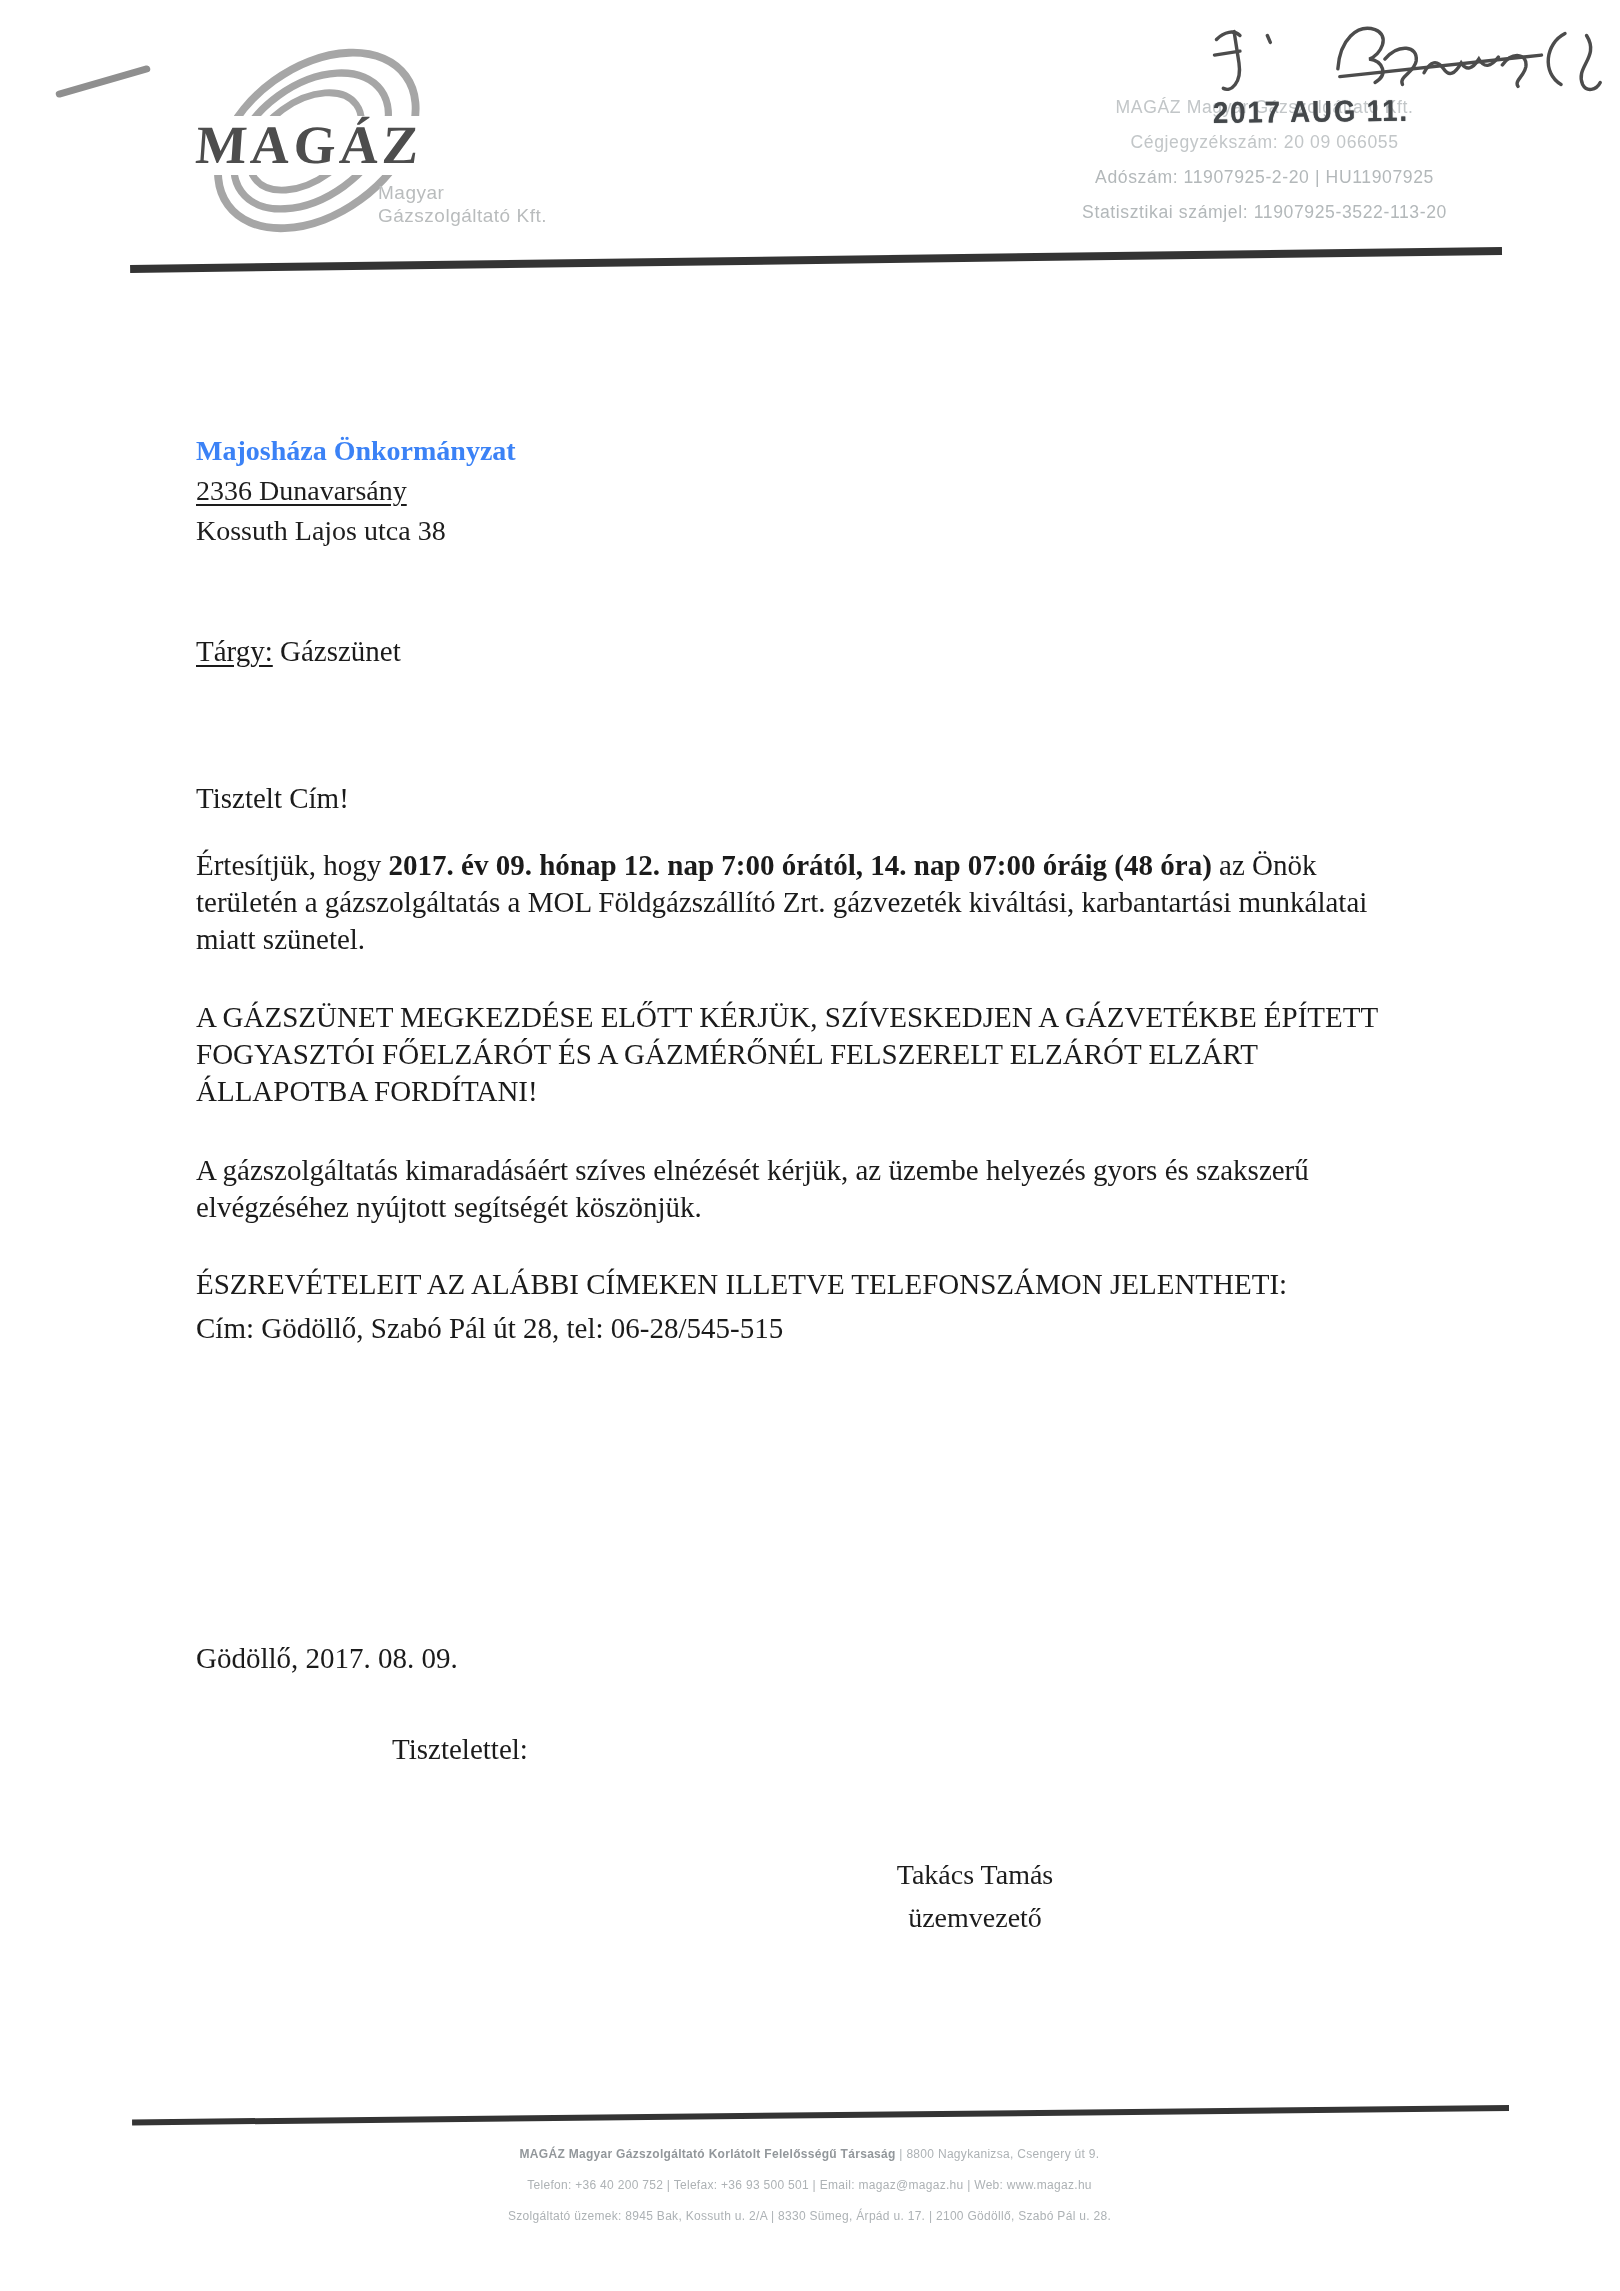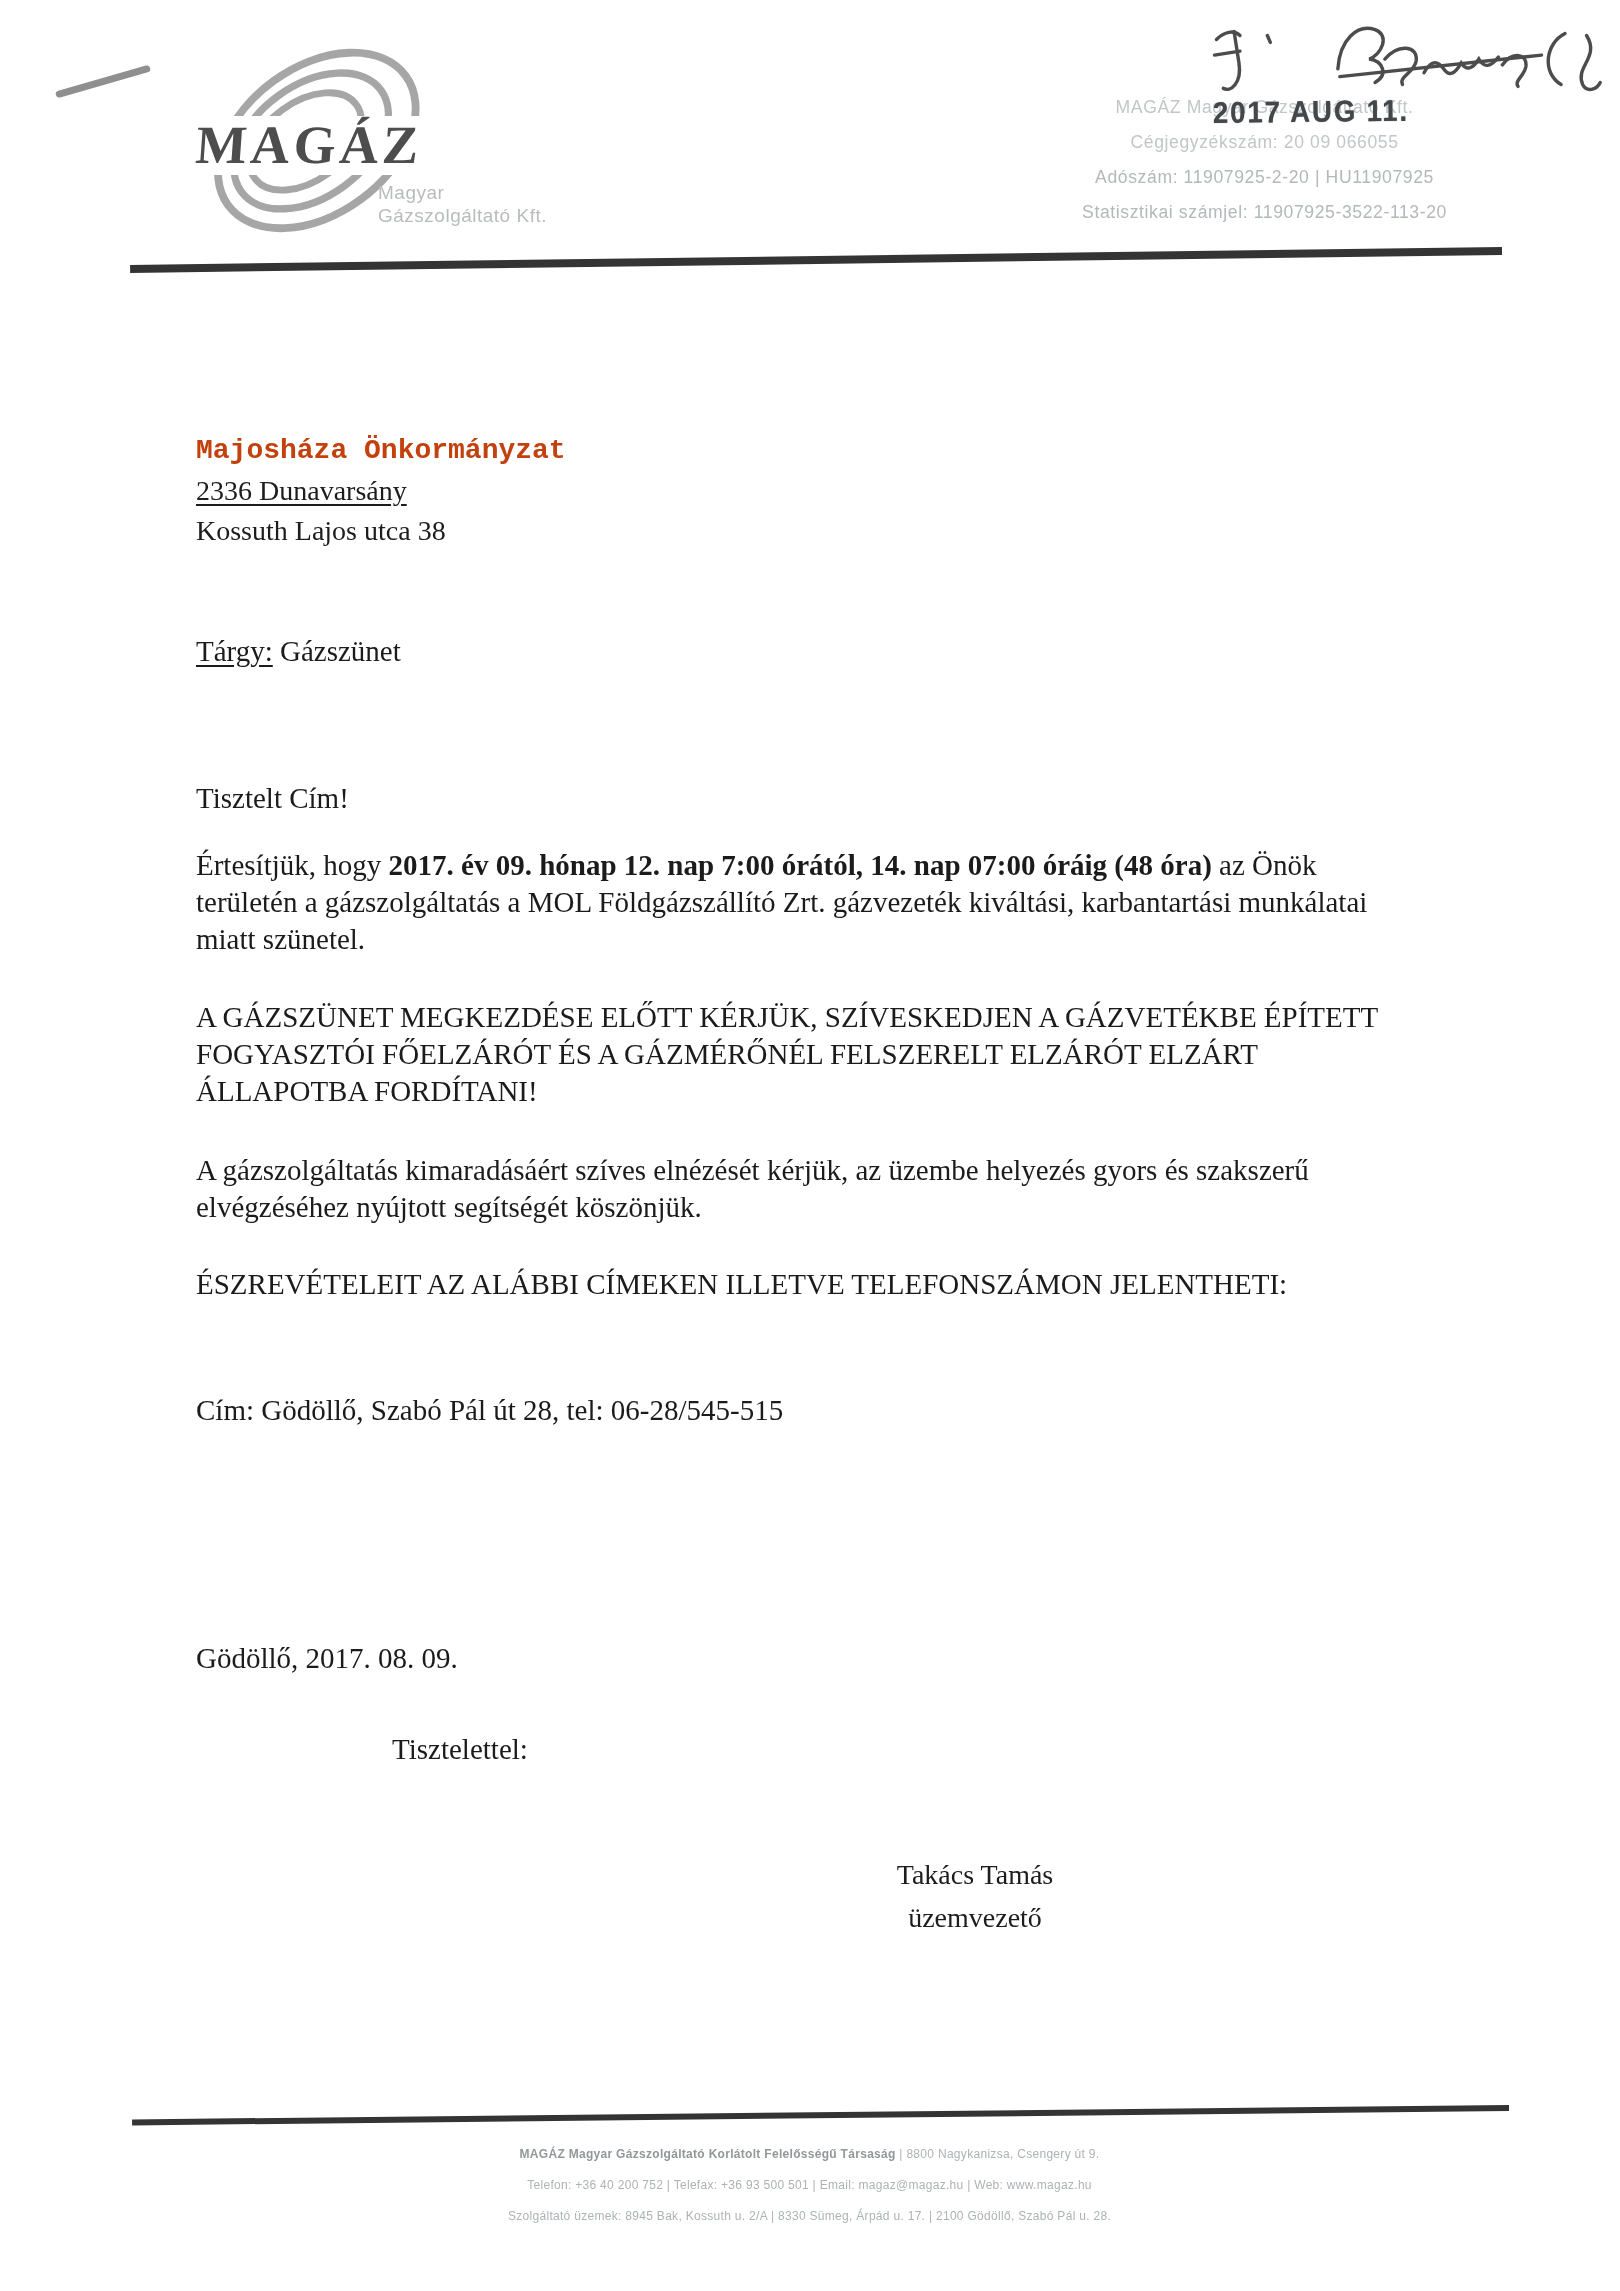--- a/index.html
+++ b/index.html
@@ -36,7 +36,7 @@
   
   .bodytext{font-size:29px; line-height:37px; color:#1b1b1b;}
   .recipient{font-size:28px; line-height:40px;}
-  .recipient .name{font-weight:700; color:#c2410c;font-family:Liberation Mono, monospace;}
+  .recipient .name{font-weight:700; color:#3b82f6;}
   .u{text-decoration:underline; text-underline-offset:3.9px;}
   .para{width:1215px;}
   .sig{text-align:center; font-size:28px; line-height:43px;}

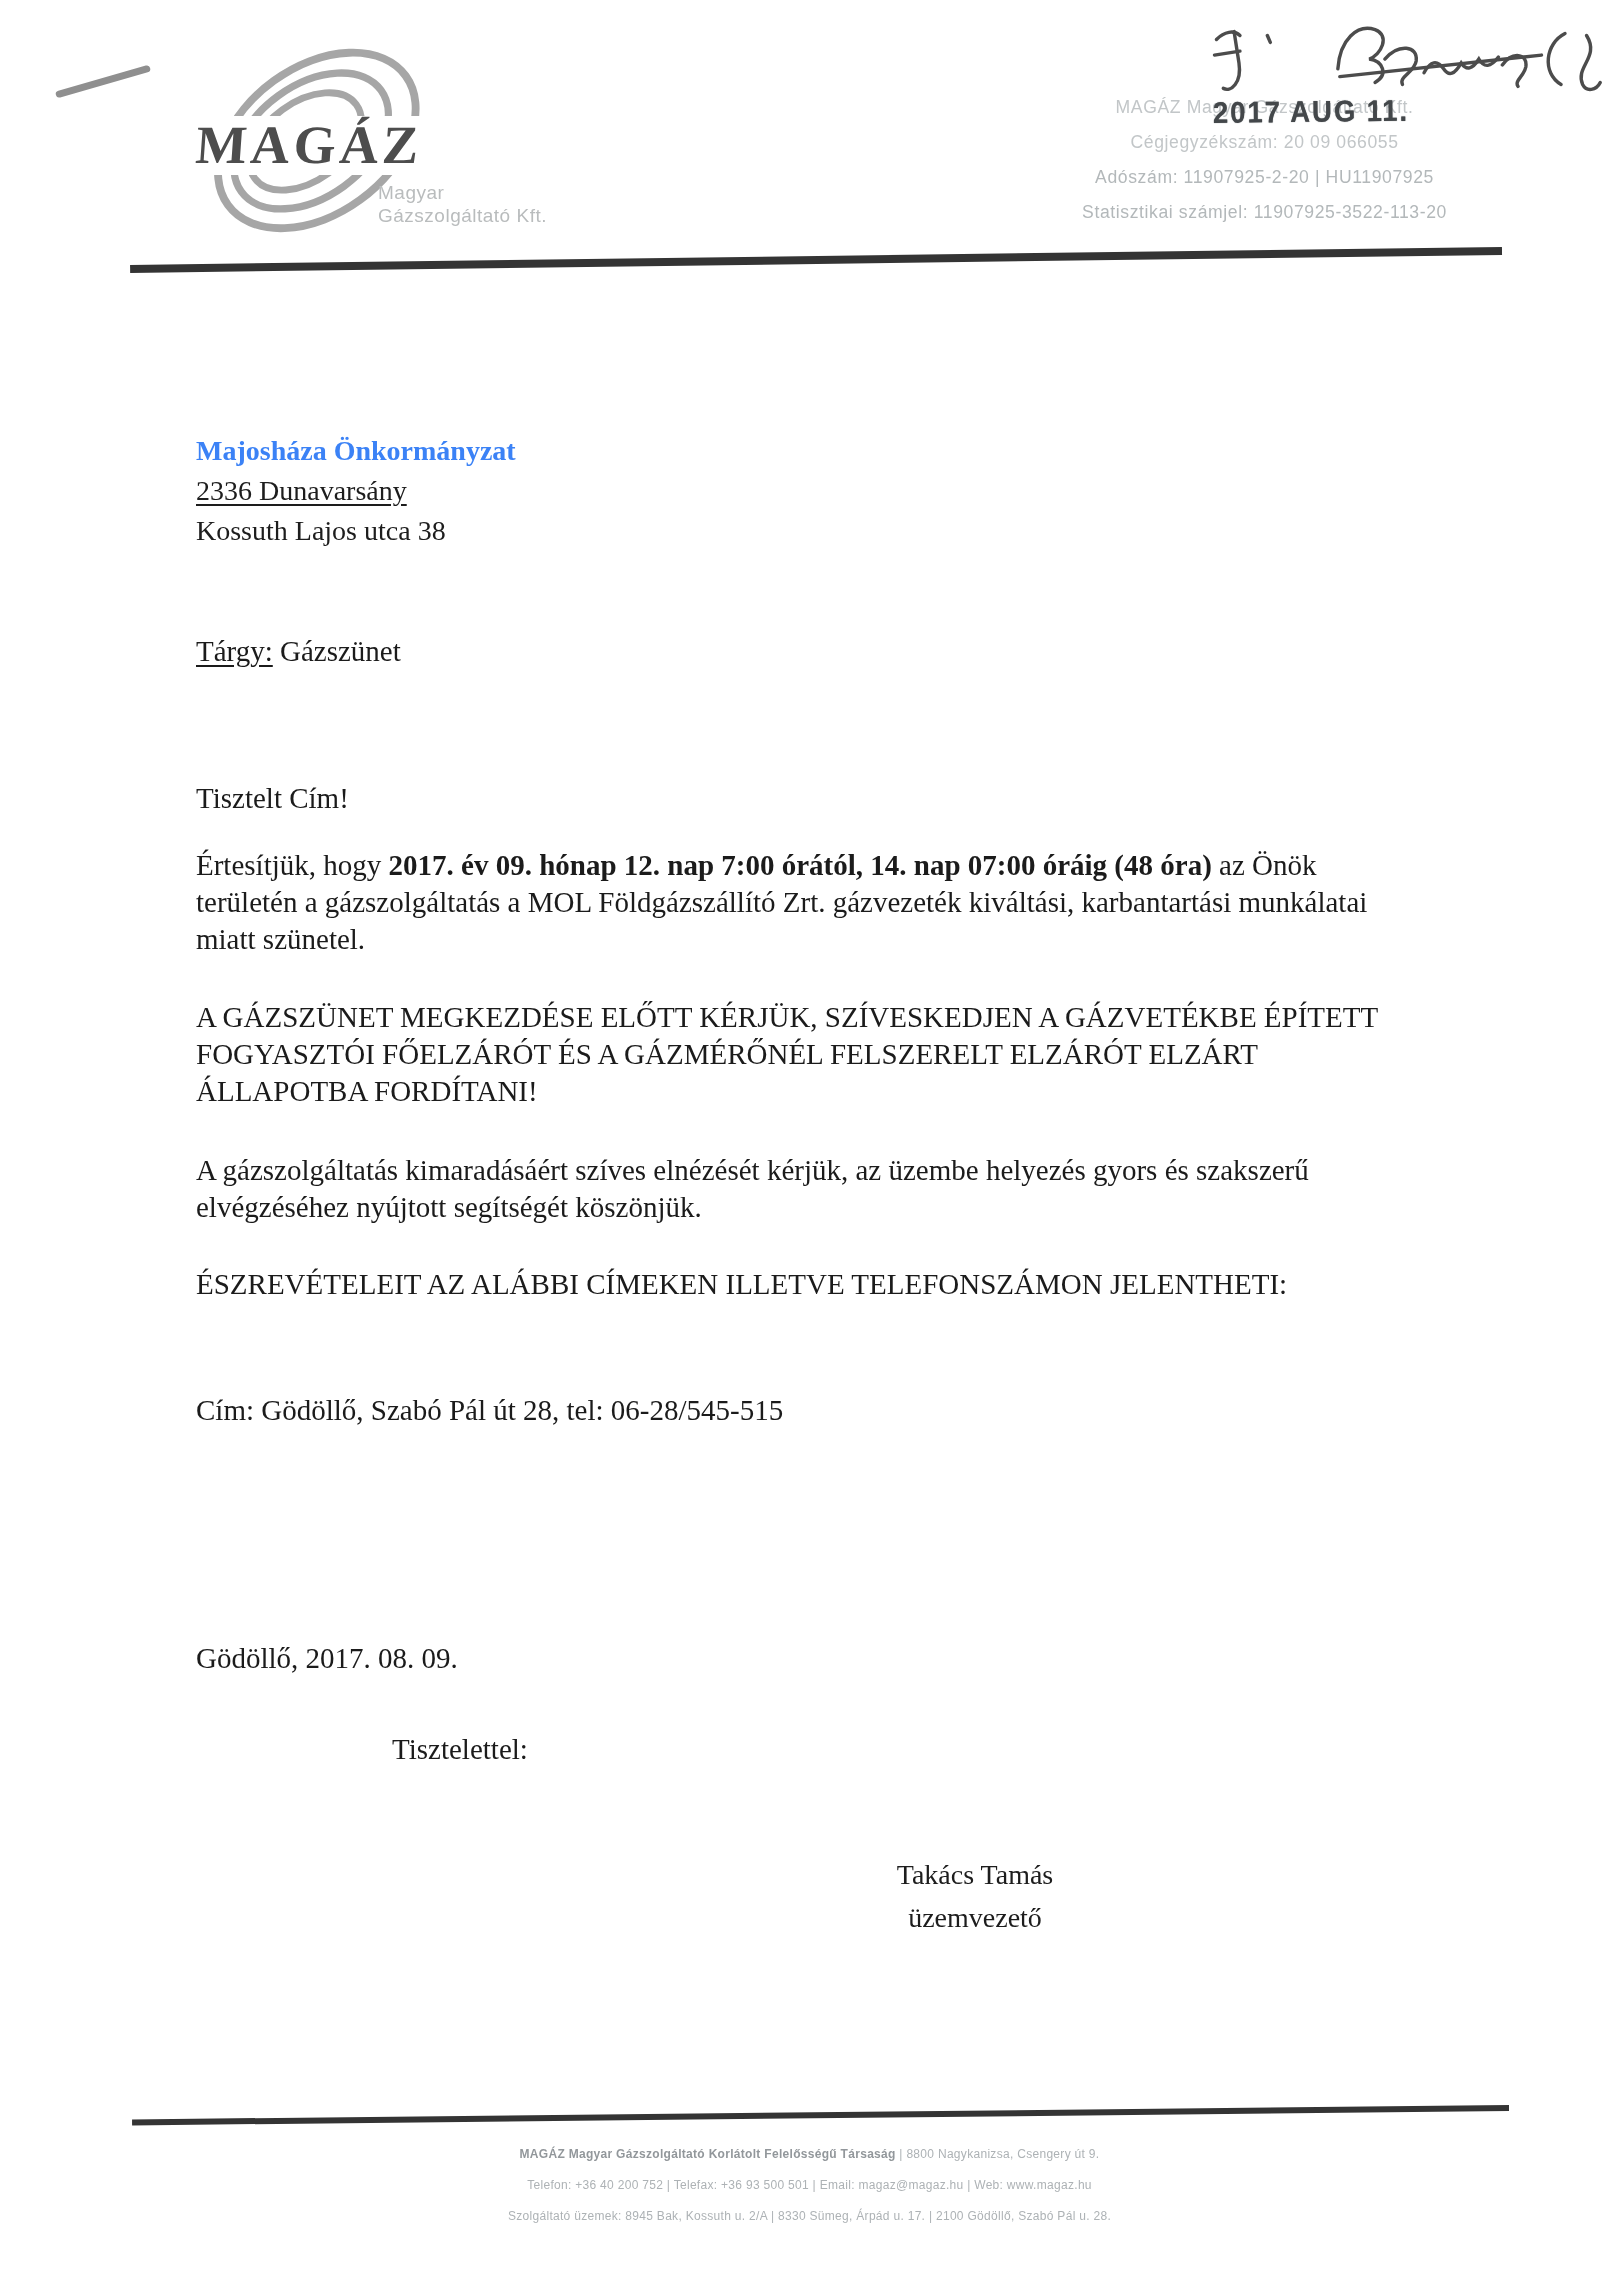--- a/index.html
+++ b/index.html
@@ -119,7 +119,7 @@
 
   <div class="abs bodytext para" style="left:196px; top:1266px;">ÉSZREVÉTELEIT AZ ALÁBBI CÍMEKEN ILLETVE TELEFONSZÁMON JELENTHETI:</div>
 
-  <div class="abs bodytext" style="left:196px; top:1392px;">Cím: Gödöllő, Szabó Pál út 28, tel: 06-28/545-515</div>
+  <div class="abs bodytext" style="left:196px; top:1310px;">Cím: Gödöllő, Szabó Pál út 28, tel: 06-28/545-515</div>
 
   <div class="abs bodytext" style="left:196px; top:1640px;">Gödöllő, 2017. 08. 09.</div>
 

